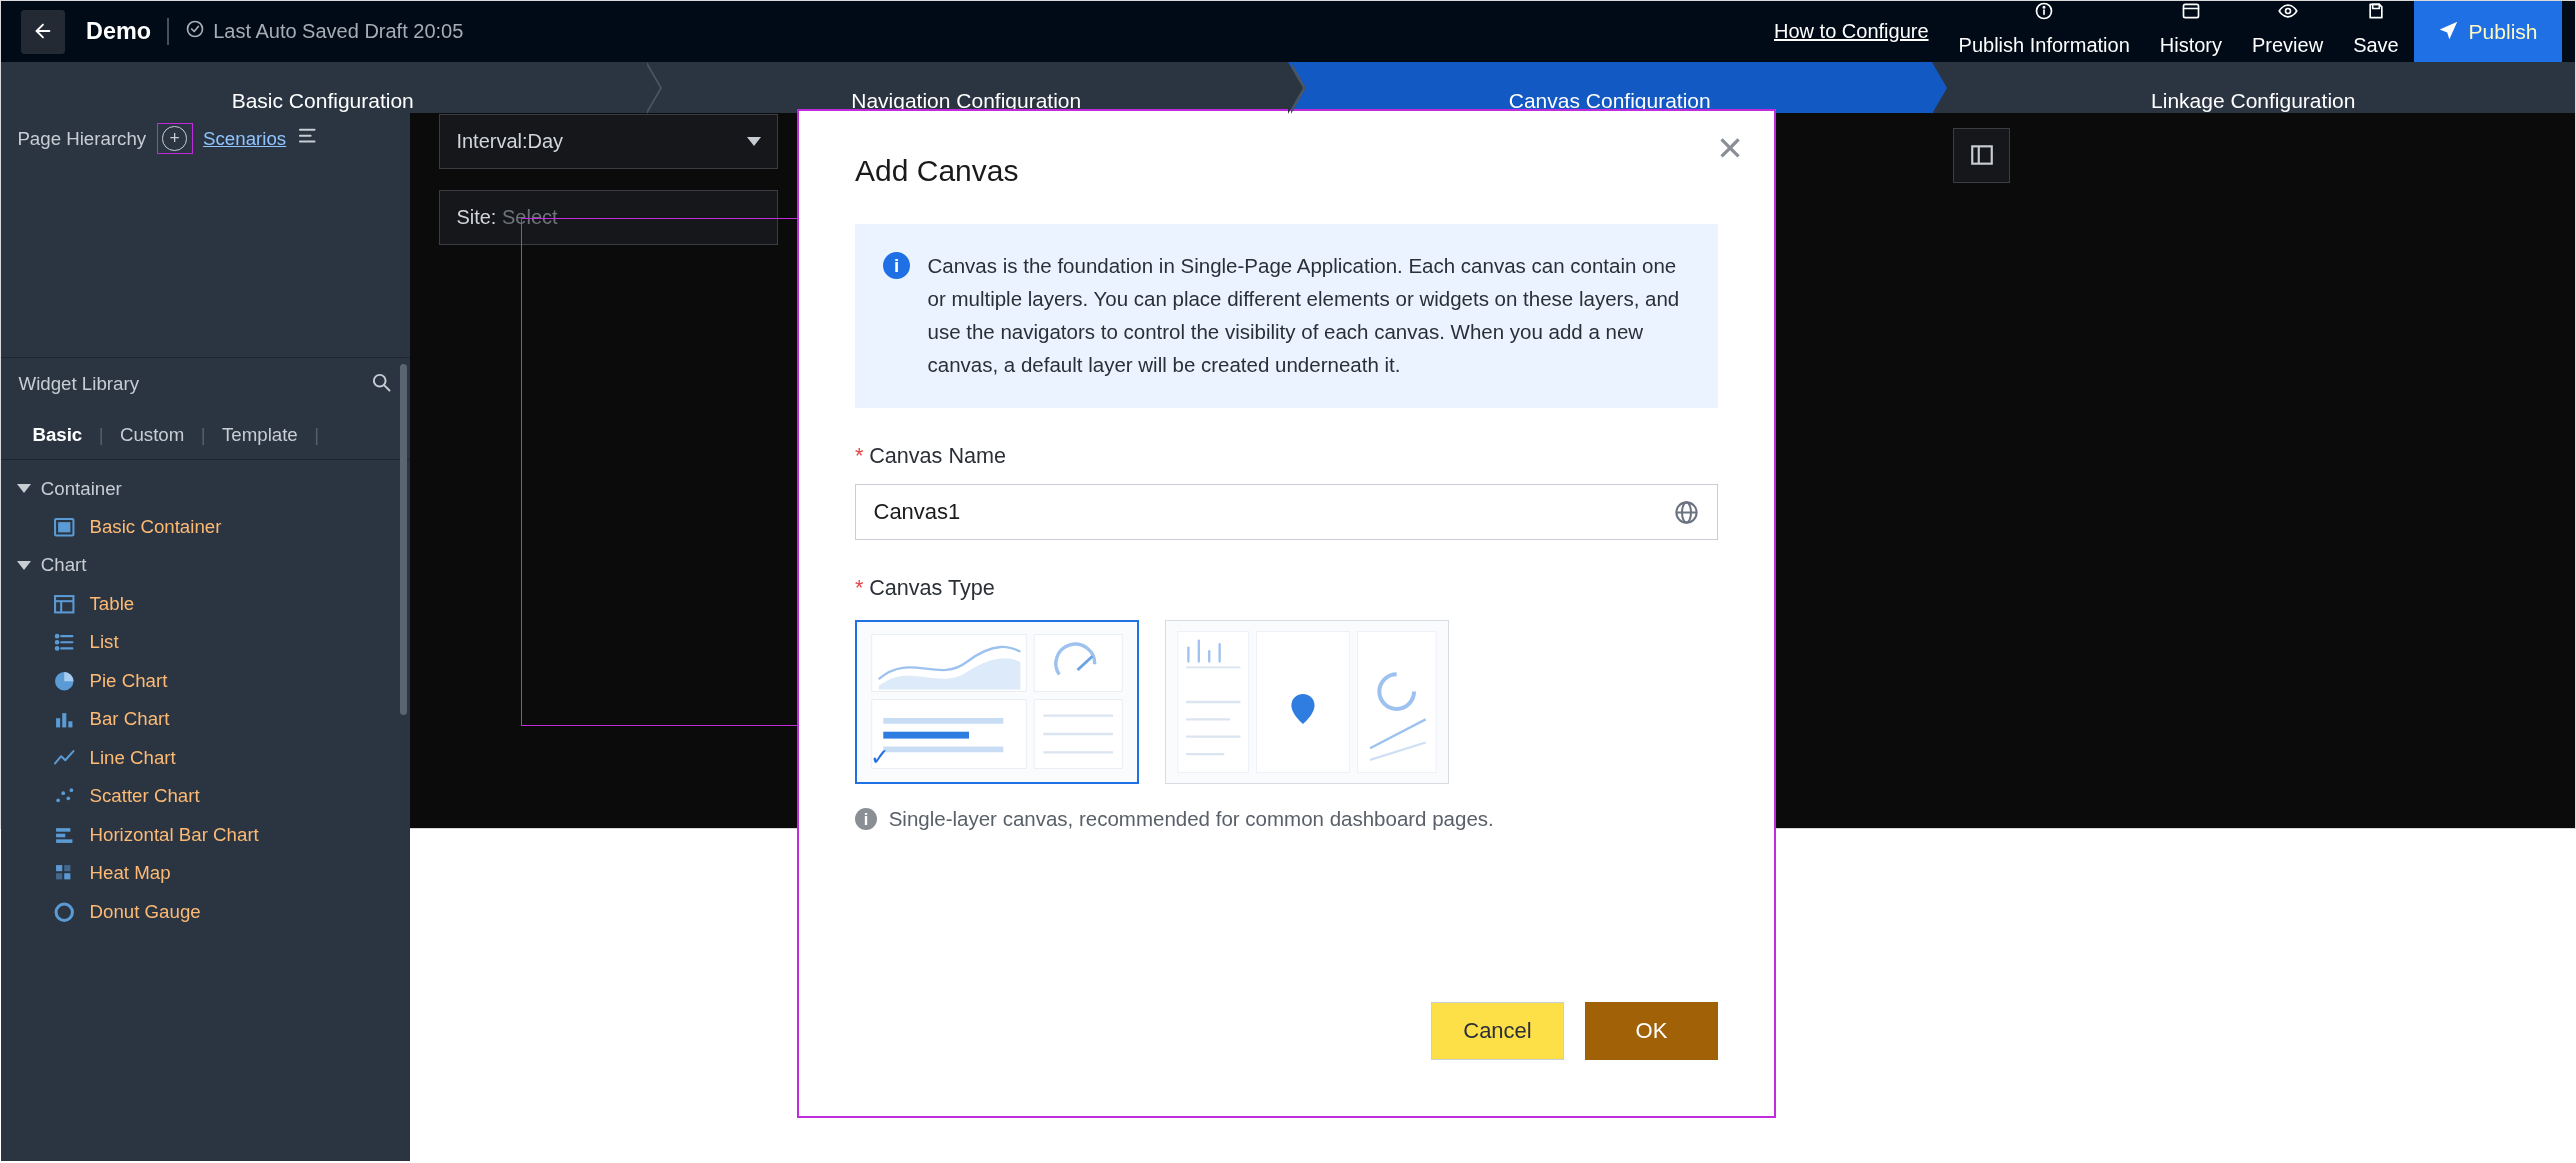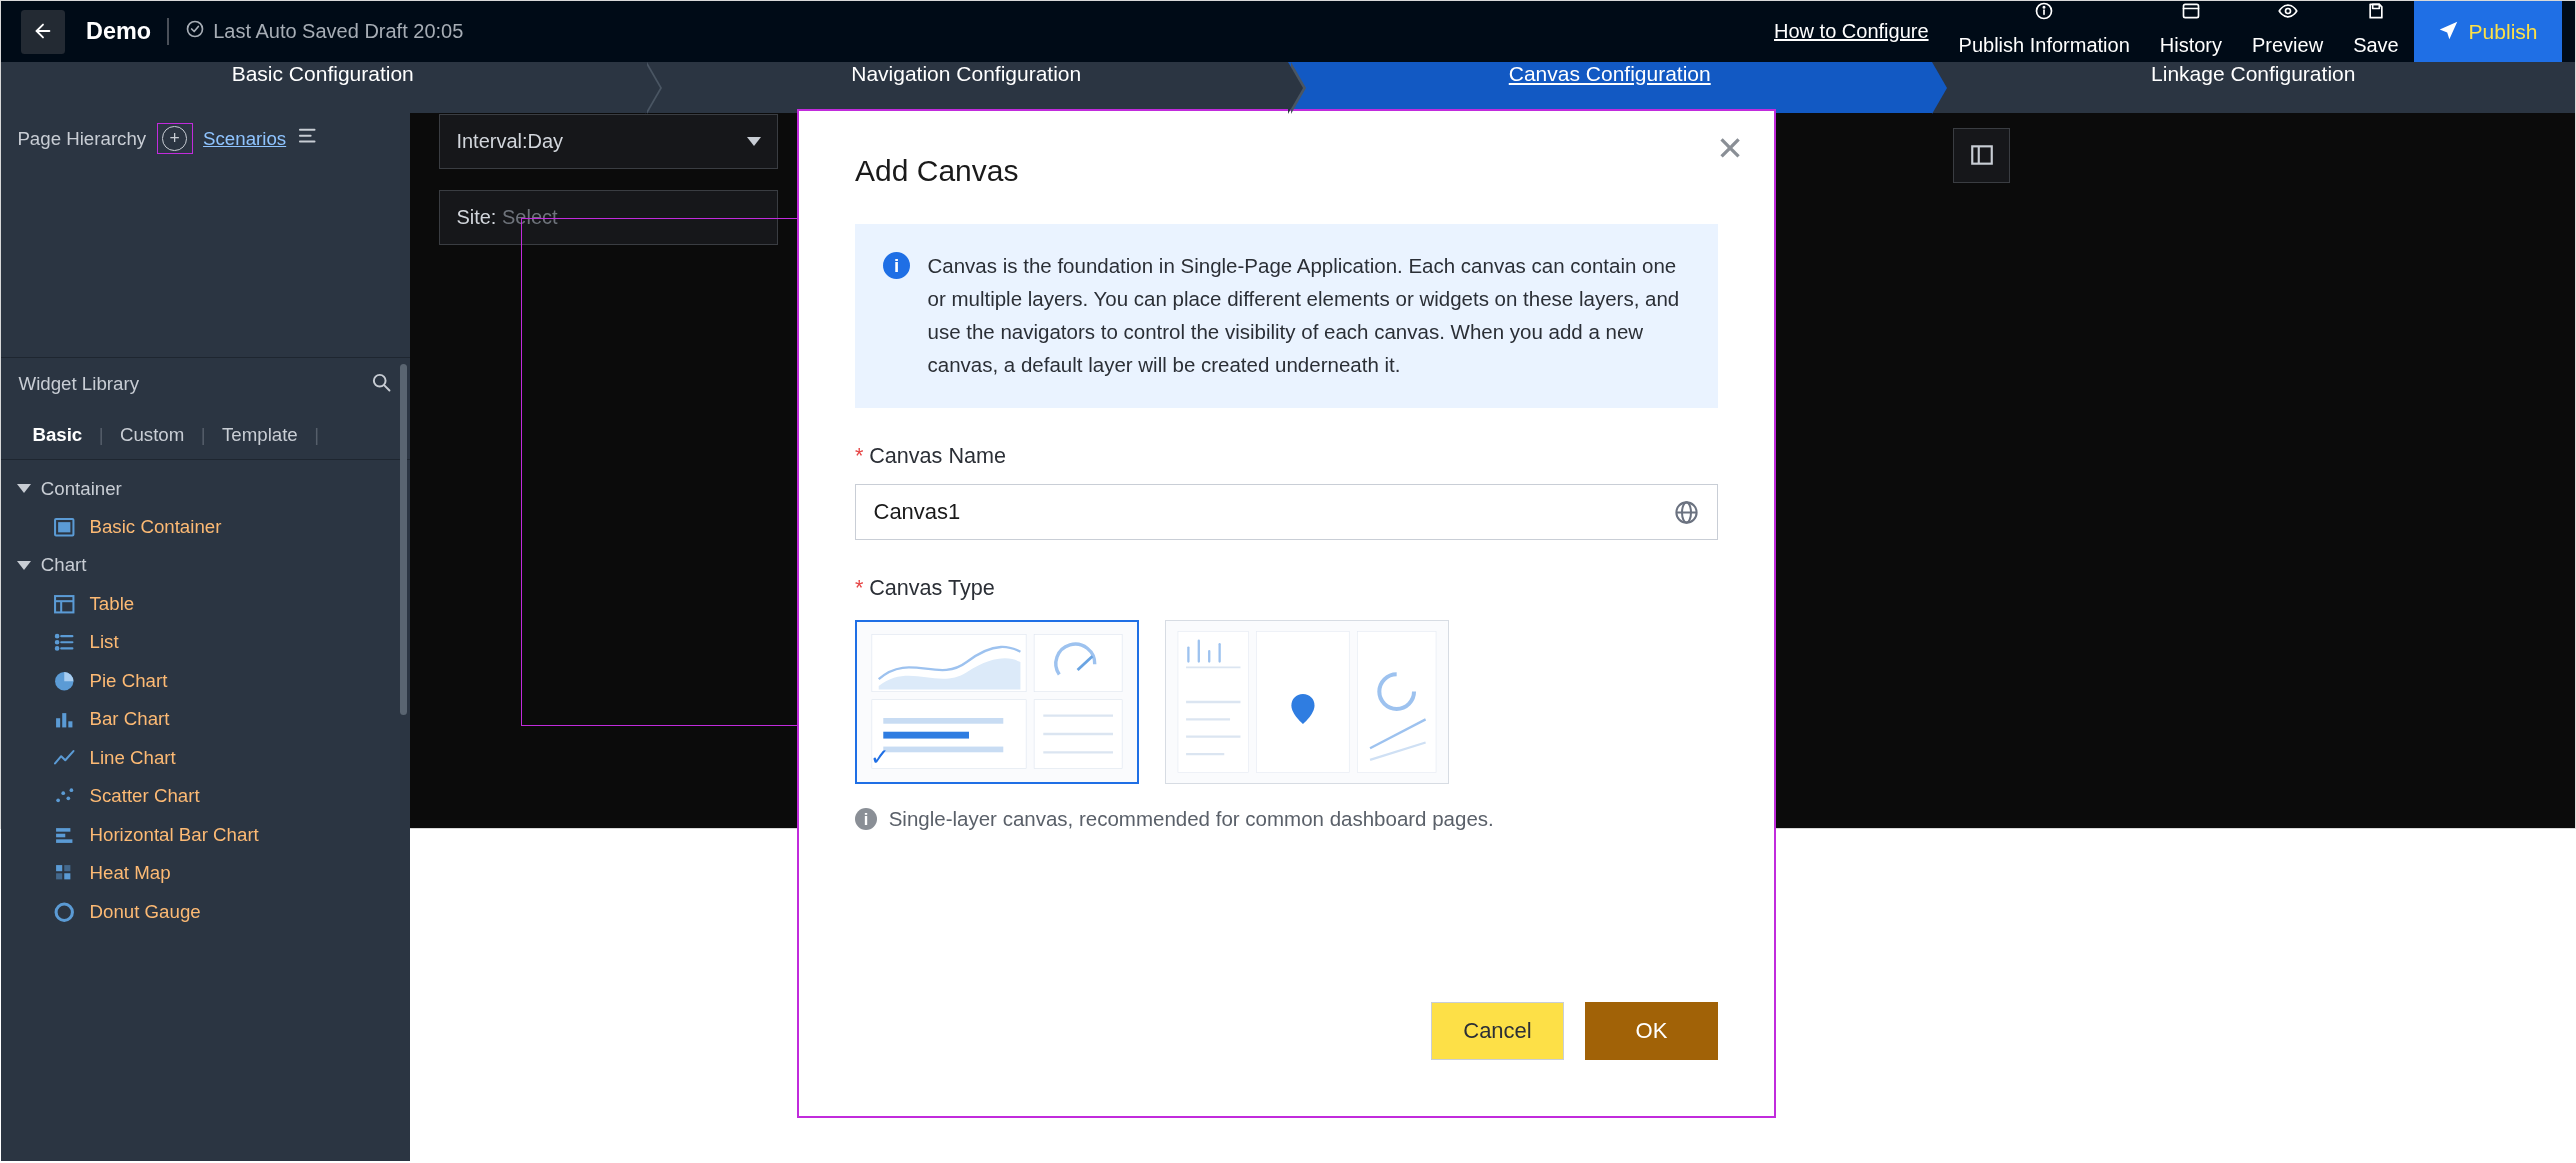--- a/index.html
+++ b/index.html
@@ -57,7 +57,7 @@
   }
   .publish-btn {
     background:#1f6fe5; height:61px; display:flex; align-items:center; gap:9.4px;
-    padding:0 24.5px; font-size:21px; color:#fde047; font-weight:500;
+    padding:0 24.5px; font-size:21px; color:#fef9c3; font-weight:500;
   }
   .publish-btn svg { width:21px; height:21px; }
   .caret { width:0;height:0;border-left:5.8px solid transparent;border-right:5.8px solid transparent;border-top:7px solid #fff; margin-left:3.5px;}

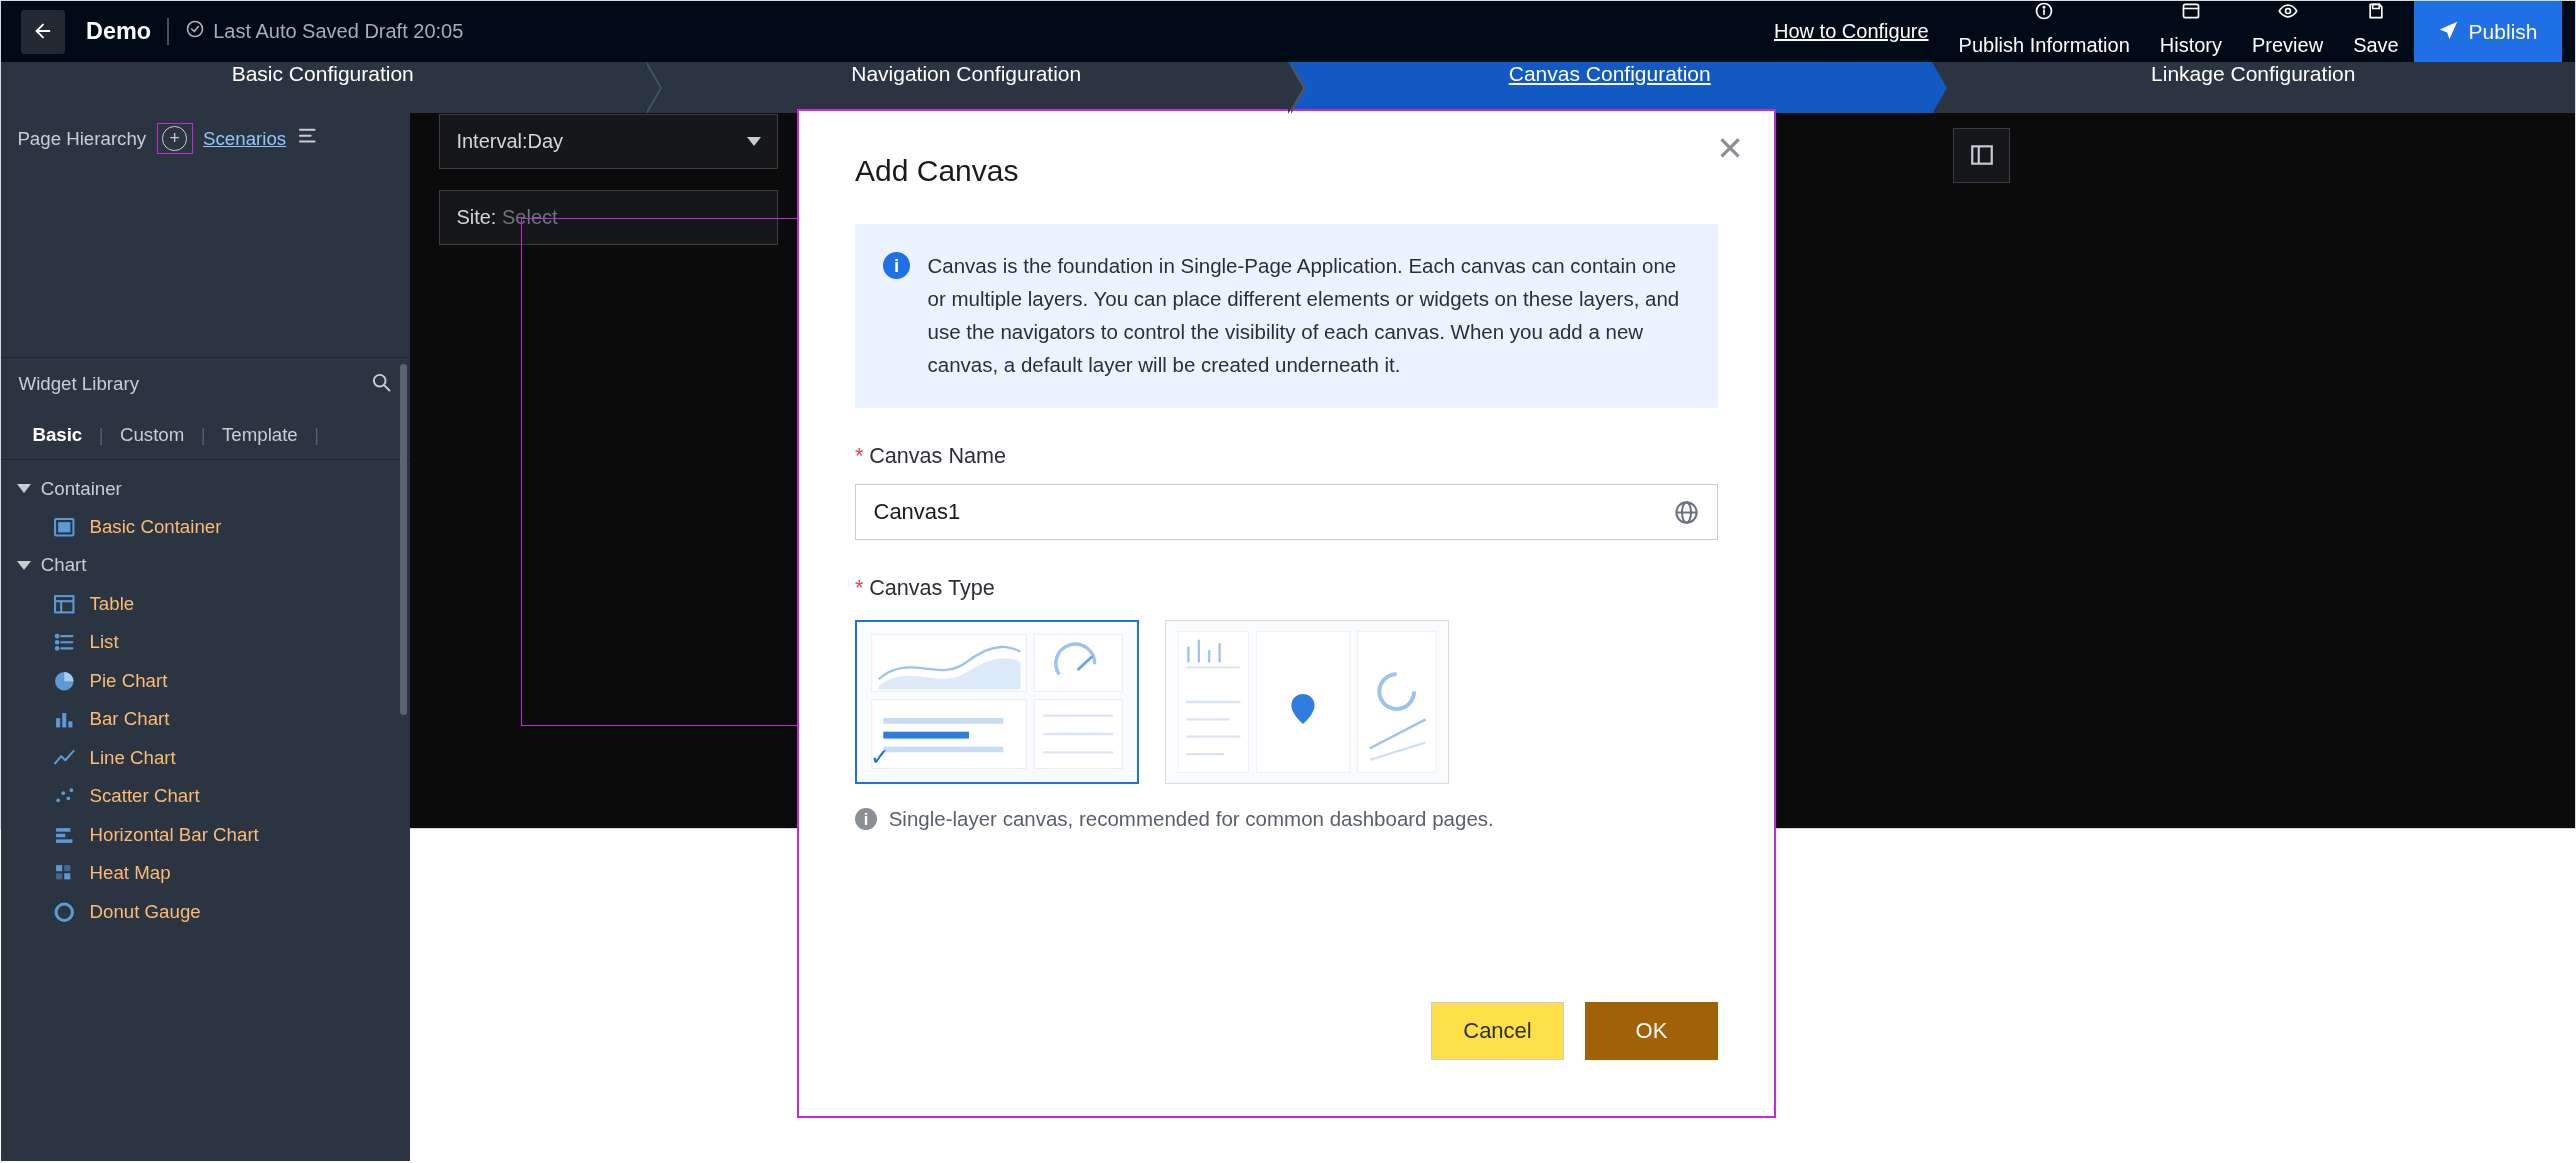--- a/index.html
+++ b/index.html
@@ -68,7 +68,7 @@
     background:#2b3542; display:flex;
   }
   .step {
-    position:relative; flex:1; display:flex; align-items:flex-start; justify-content:center;
+    position:relative; flex:1; display:flex; align-items:flex-end; justify-content:center;
     font-size:21px; color:#ffffff;
   }
   .step .chev {

